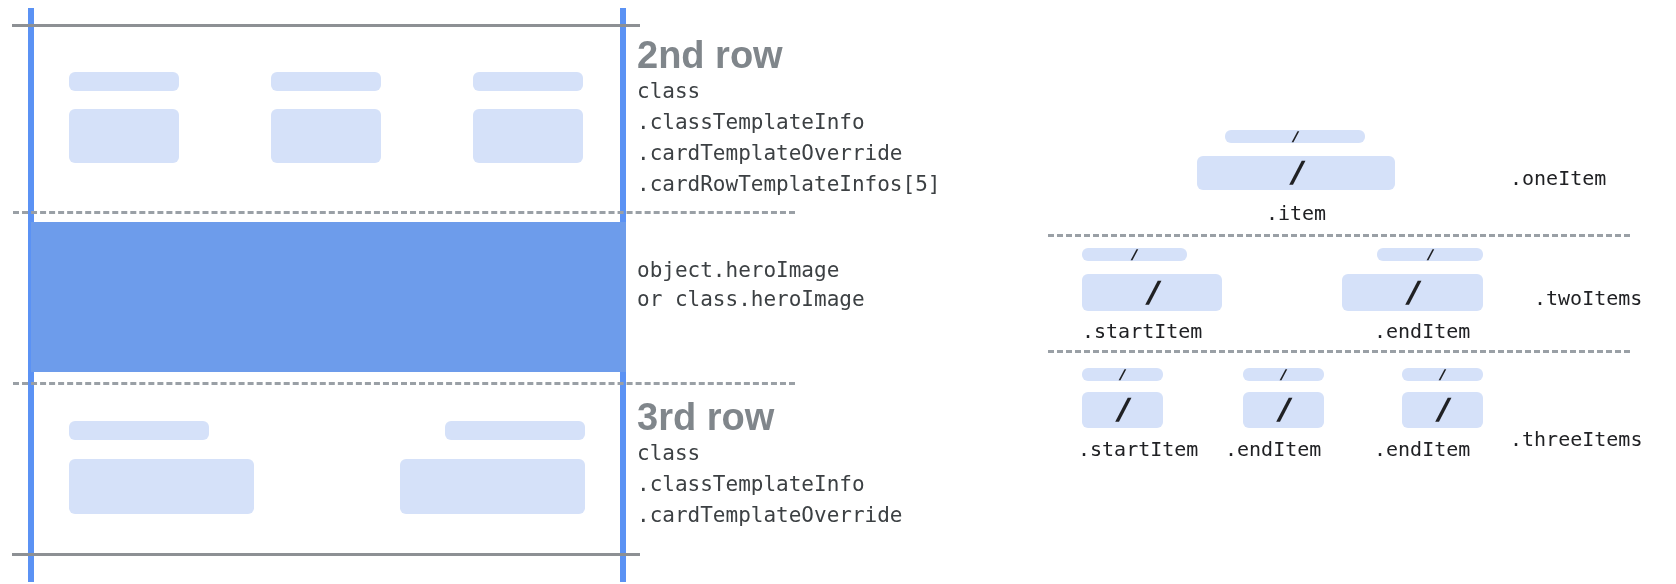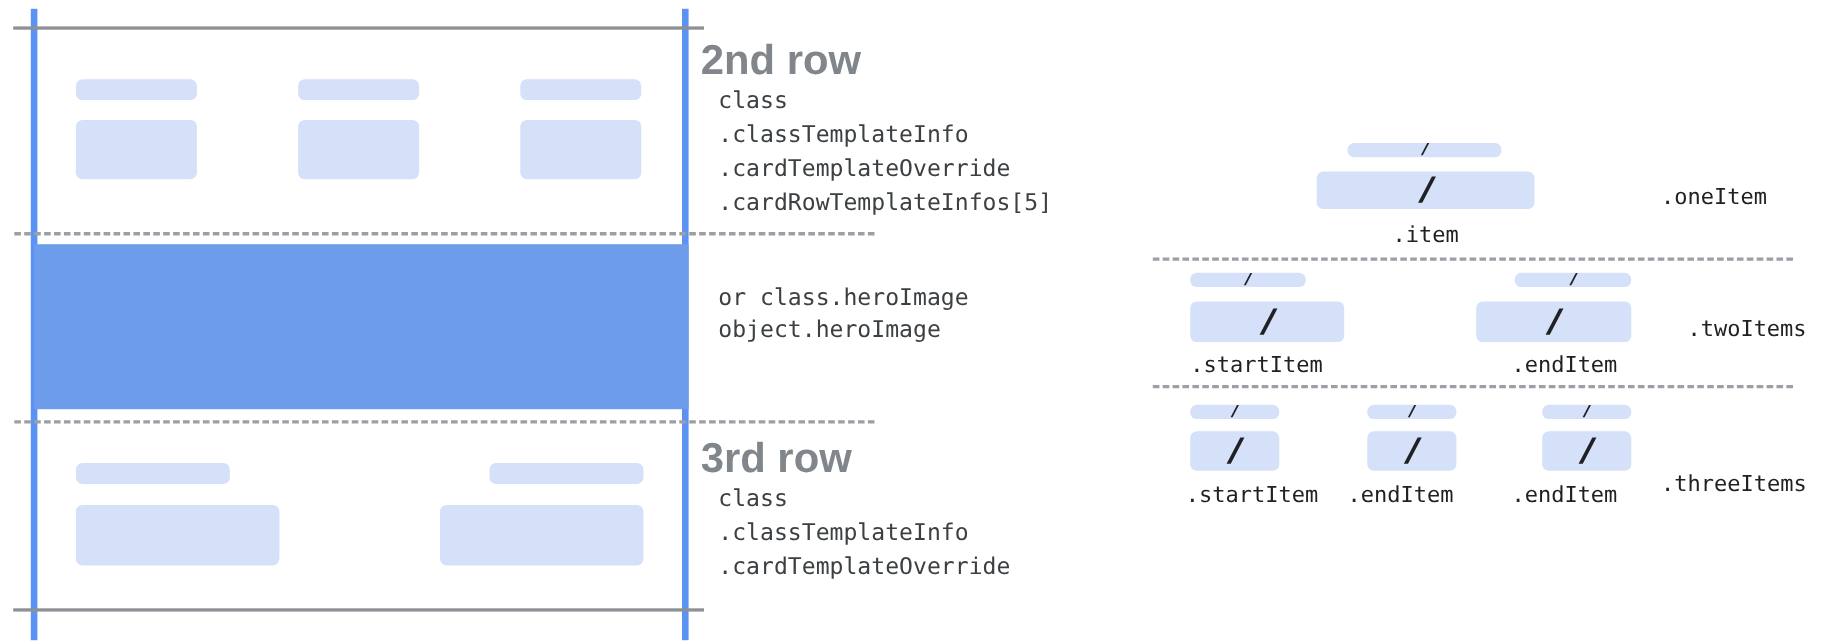--- a/index.html
+++ b/index.html
@@ -39,7 +39,7 @@
   .h2 { top:34px; } .h3 { top:396px; }
   .code { position:absolute; left:637px; font-size:21px; line-height:31px;
           color:#3c4043; white-space:nowrap; }
-  .code div { height:31px;margin-left:16px; }
+  .code div { height:31px; }
   .cb2 { top:76px; } .cbh { top:256px; line-height:29px; } .cbh div { height:29px; }
   .cb3 { top:438px; }
   

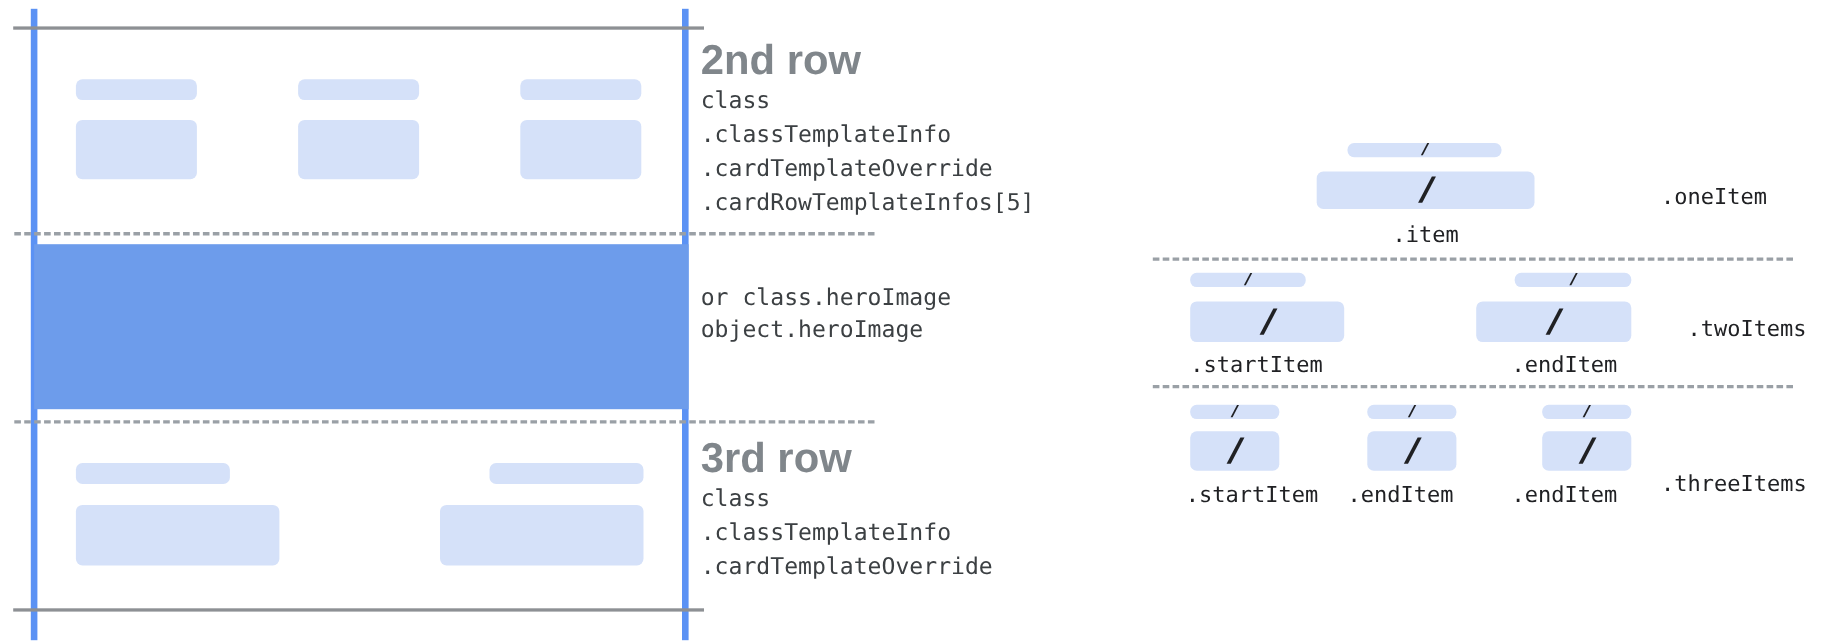--- a/index.html
+++ b/index.html
@@ -106,8 +106,8 @@
   </div>
 
   <div class="code cbh">
+    <div>object.heroImage</div>
     <div>or class.heroImage</div>
-    <div>object.heroImage</div>
   </div>
 
   <div class="heading h3">3rd row</div>

